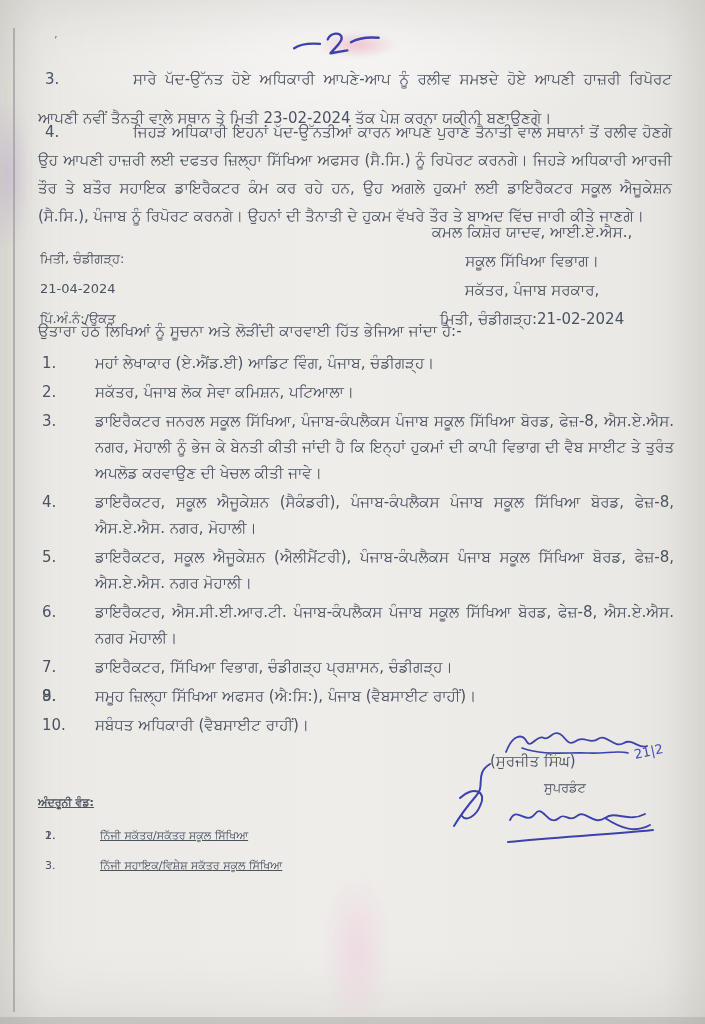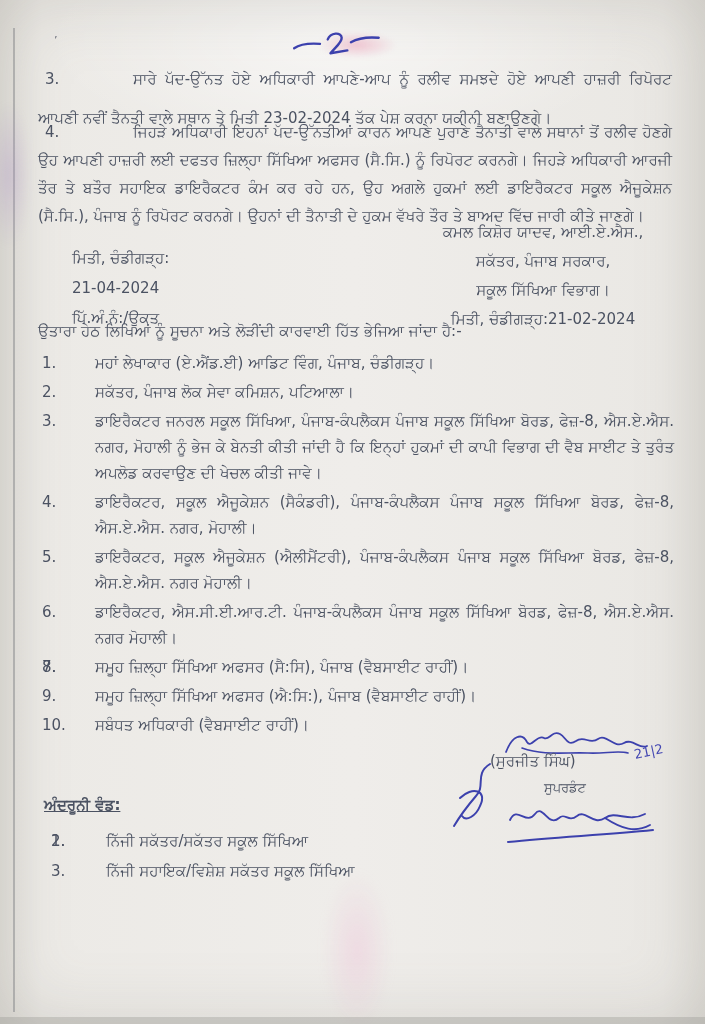--- a/index.html
+++ b/index.html
@@ -36,7 +36,7 @@
 
   .date-col{position:absolute;left:40px;top:244px;font-size:15px;line-height:29px;margin-left:32px;}
   .date-col div{margin-bottom:1px;}
-  .sig-col{position:absolute;left:403px;top:218px;width:280px;text-align:center;font-size:15px;line-height:29px;}
+  .sig-col{position:absolute;left:392px;top:218px;width:280px;text-align:center;font-size:15px;line-height:29px;}
 
   .copy-intro{position:absolute;left:38px;top:322px;font-size:15px;}
 

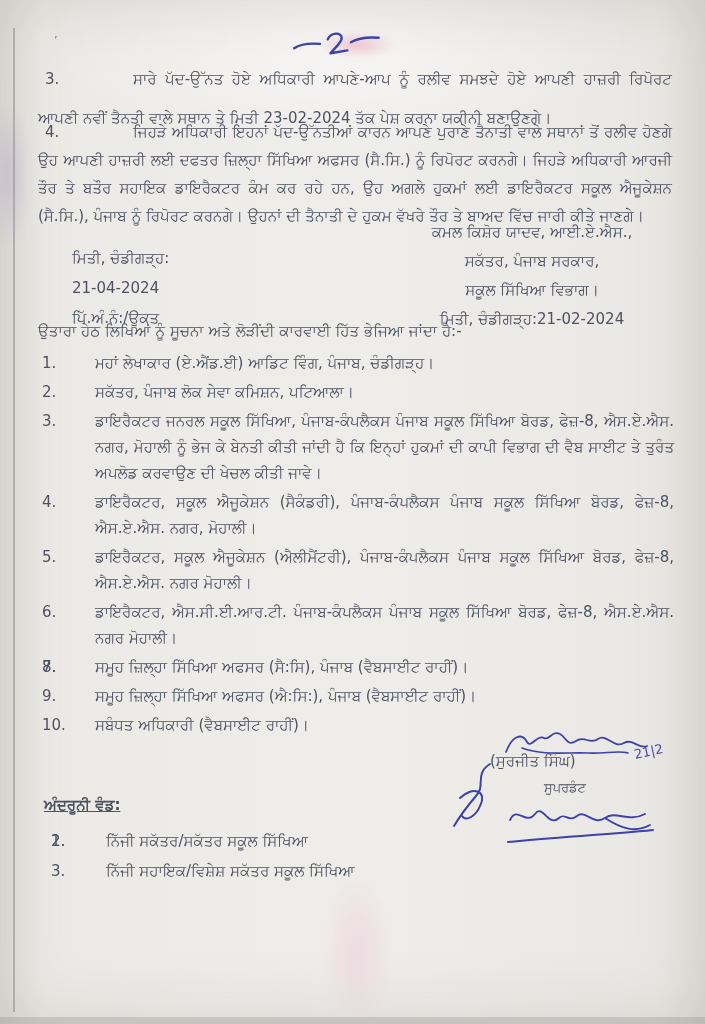--- a/index.html
+++ b/index.html
@@ -34,7 +34,7 @@
   .p3{top:60px;}
   .p4{top:118px;line-height:28px;}
 
-  .date-col{position:absolute;left:40px;top:244px;font-size:15px;line-height:29px;margin-left:32px;}
+  .date-col{position:absolute;left:40px;top:244px;font-size:13px;line-height:29px;}
   .date-col div{margin-bottom:1px;}
   .sig-col{position:absolute;left:392px;top:218px;width:280px;text-align:center;font-size:15px;line-height:29px;}
 

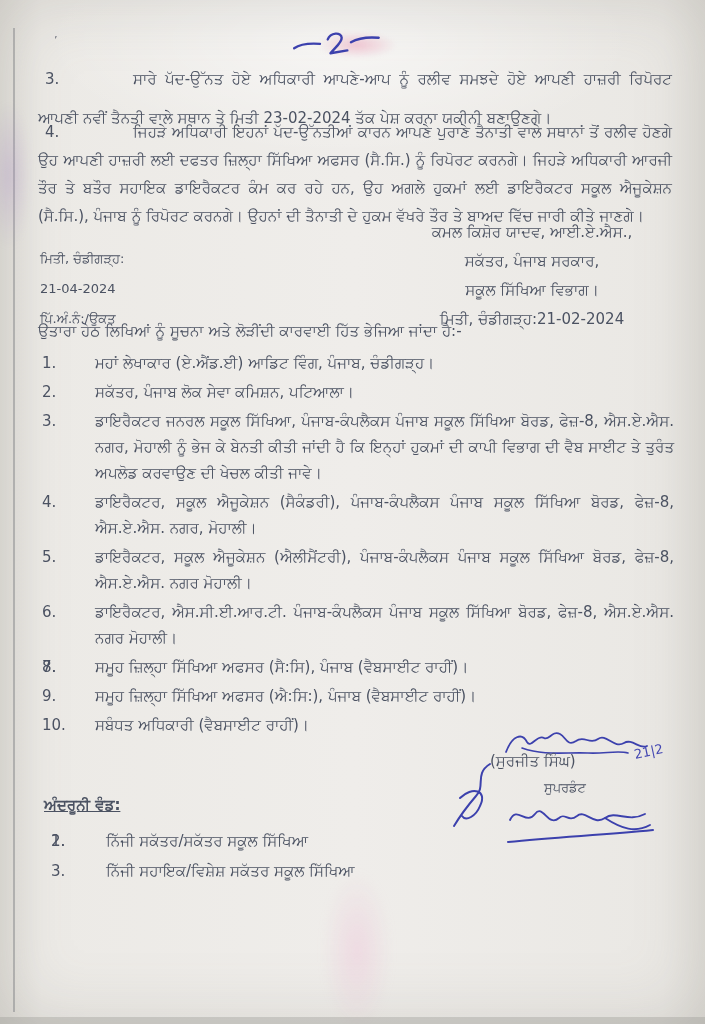--- a/index.html
+++ b/index.html
@@ -93,8 +93,8 @@
 
   <div class="sig-col">
     <div>ਕਮਲ ਕਿਸ਼ੋਰ ਯਾਦਵ, ਆਈ.ਏ.ਐਸ.,</div>
+    <div>ਸਕੂਲ ਸਿੱਖਿਆ ਵਿਭਾਗ।</div>
     <div>ਸਕੱਤਰ, ਪੰਜਾਬ ਸਰਕਾਰ,</div>
-    <div>ਸਕੂਲ ਸਿੱਖਿਆ ਵਿਭਾਗ।</div>
     <div>ਮਿਤੀ, ਚੰਡੀਗੜ੍ਹ:21-02-2024</div>
   </div>
 

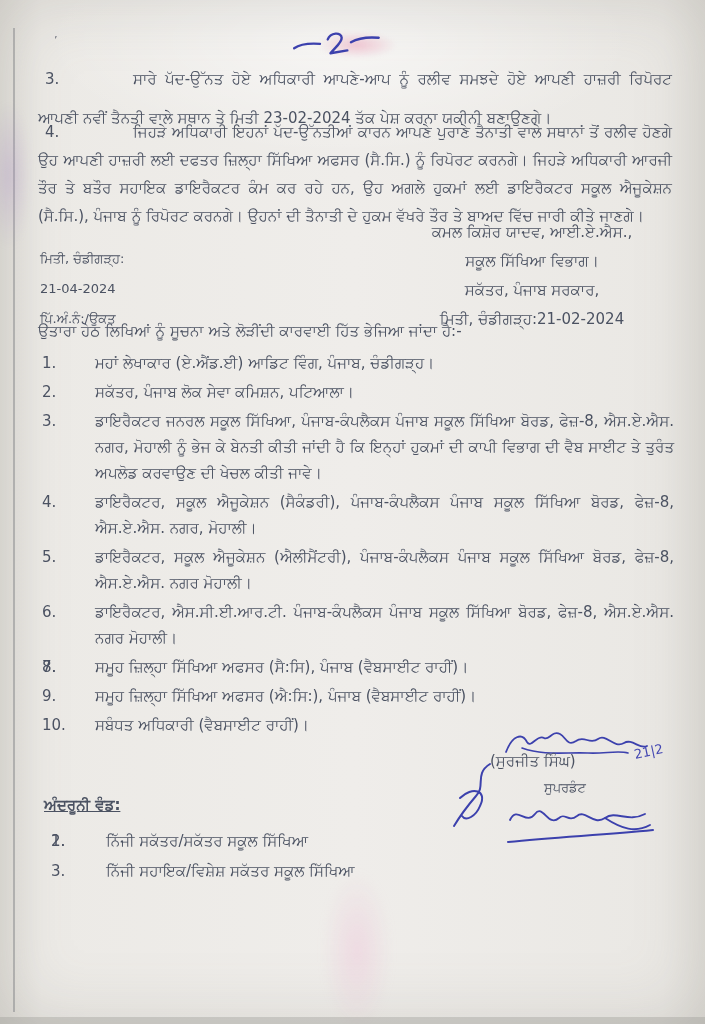--- a/index.html
+++ b/index.html
@@ -107,7 +107,7 @@
     <div class="item"><span class="inum">4.</span><span>ਡਾਇਰੈਕਟਰ, ਸਕੂਲ ਐਜੂਕੇਸ਼ਨ (ਸੈਕੰਡਰੀ), ਪੰਜਾਬ-ਕੰਪਲੈਕਸ ਪੰਜਾਬ ਸਕੂਲ ਸਿੱਖਿਆ ਬੋਰਡ, ਫੇਜ਼-8, ਐਸ.ਏ.ਐਸ. ਨਗਰ, ਮੋਹਾਲੀ।</span></div>
     <div class="item"><span class="inum">5.</span><span>ਡਾਇਰੈਕਟਰ, ਸਕੂਲ ਐਜੂਕੇਸ਼ਨ (ਐਲੀਮੈਂਟਰੀ), ਪੰਜਾਬ-ਕੰਪਲੈਕਸ ਪੰਜਾਬ ਸਕੂਲ ਸਿੱਖਿਆ ਬੋਰਡ, ਫੇਜ਼-8, ਐਸ.ਏ.ਐਸ. ਨਗਰ ਮੋਹਾਲੀ।</span></div>
     <div class="item"><span class="inum">6.</span><span>ਡਾਇਰੈਕਟਰ, ਐਸ.ਸੀ.ਈ.ਆਰ.ਟੀ. ਪੰਜਾਬ-ਕੰਪਲੈਕਸ ਪੰਜਾਬ ਸਕੂਲ ਸਿੱਖਿਆ ਬੋਰਡ, ਫੇਜ਼-8, ਐਸ.ਏ.ਐਸ. ਨਗਰ ਮੋਹਾਲੀ।</span></div>
-    <div class="item"><span class="inum">7.</span></div>
+    <div class="item"><span class="inum">7.</span><span>ਡਾਇਰੈਕਟਰ, ਸਿੱਖਿਆ ਵਿਭਾਗ, ਚੰਡੀਗੜ੍ਹ ਪ੍ਰਸ਼ਾਸਨ, ਚੰਡੀਗੜ੍ਹ।</span></div>
     <div class="item"><span class="inum">8.</span><span>ਸਮੂਹ ਜ਼ਿਲ੍ਹਾ ਸਿੱਖਿਆ ਅਫਸਰ (ਸੈ:ਸਿ), ਪੰਜਾਬ (ਵੈਬਸਾਈਟ ਰਾਹੀਂ)।</span></div>
     <div class="item"><span class="inum">9.</span><span>ਸਮੂਹ ਜ਼ਿਲ੍ਹਾ ਸਿੱਖਿਆ ਅਫਸਰ (ਐ:ਸਿ:), ਪੰਜਾਬ (ਵੈਬਸਾਈਟ ਰਾਹੀਂ)।</span></div>
     <div class="item"><span class="inum">10.</span><span>ਸਬੰਧਤ ਅਧਿਕਾਰੀ (ਵੈਬਸਾਈਟ ਰਾਹੀਂ)।</span></div>

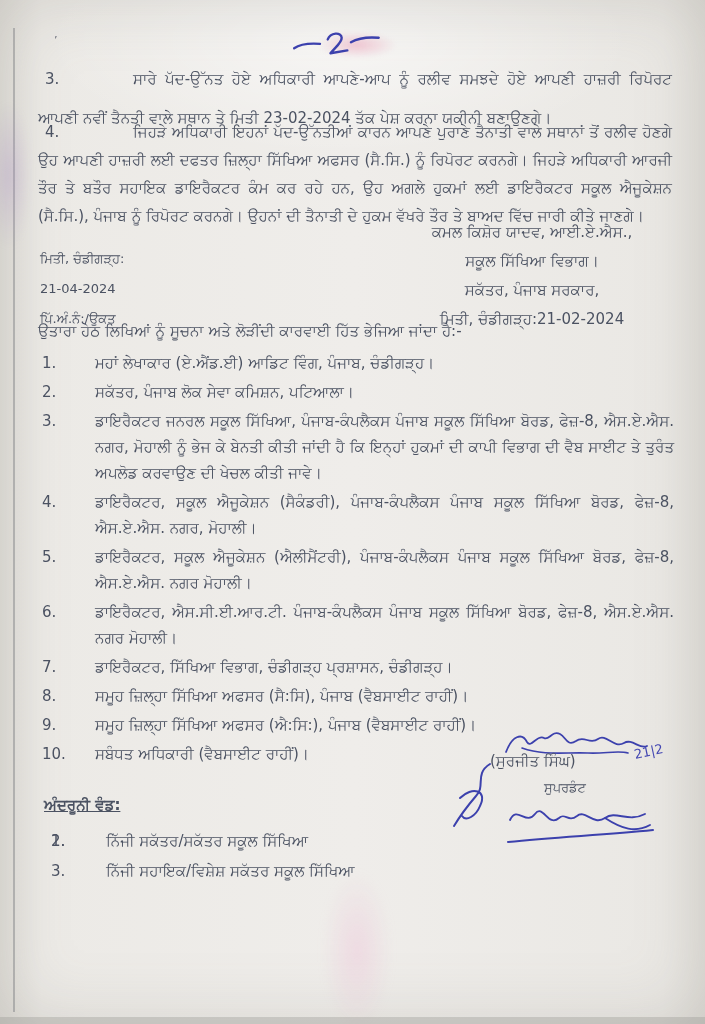--- a/index.html
+++ b/index.html
@@ -108,7 +108,7 @@
     <div class="item"><span class="inum">5.</span><span>ਡਾਇਰੈਕਟਰ, ਸਕੂਲ ਐਜੂਕੇਸ਼ਨ (ਐਲੀਮੈਂਟਰੀ), ਪੰਜਾਬ-ਕੰਪਲੈਕਸ ਪੰਜਾਬ ਸਕੂਲ ਸਿੱਖਿਆ ਬੋਰਡ, ਫੇਜ਼-8, ਐਸ.ਏ.ਐਸ. ਨਗਰ ਮੋਹਾਲੀ।</span></div>
     <div class="item"><span class="inum">6.</span><span>ਡਾਇਰੈਕਟਰ, ਐਸ.ਸੀ.ਈ.ਆਰ.ਟੀ. ਪੰਜਾਬ-ਕੰਪਲੈਕਸ ਪੰਜਾਬ ਸਕੂਲ ਸਿੱਖਿਆ ਬੋਰਡ, ਫੇਜ਼-8, ਐਸ.ਏ.ਐਸ. ਨਗਰ ਮੋਹਾਲੀ।</span></div>
     <div class="item"><span class="inum">7.</span><span>ਡਾਇਰੈਕਟਰ, ਸਿੱਖਿਆ ਵਿਭਾਗ, ਚੰਡੀਗੜ੍ਹ ਪ੍ਰਸ਼ਾਸਨ, ਚੰਡੀਗੜ੍ਹ।</span></div>
-    <div class="item"><span class="inum">8.</span><span>ਸਮੂਹ ਜ਼ਿਲ੍ਹਾ ਸਿੱਖਿਆ ਅਫਸਰ (ਸੈ:ਸਿ), ਪੰਜਾਬ (ਵੈਬਸਾਈਟ ਰਾਹੀਂ)।</span></div>
+    <div class="item"><span class="inum">8.</span></div>
     <div class="item"><span class="inum">9.</span><span>ਸਮੂਹ ਜ਼ਿਲ੍ਹਾ ਸਿੱਖਿਆ ਅਫਸਰ (ਐ:ਸਿ:), ਪੰਜਾਬ (ਵੈਬਸਾਈਟ ਰਾਹੀਂ)।</span></div>
     <div class="item"><span class="inum">10.</span><span>ਸਬੰਧਤ ਅਧਿਕਾਰੀ (ਵੈਬਸਾਈਟ ਰਾਹੀਂ)।</span></div>
   </div>

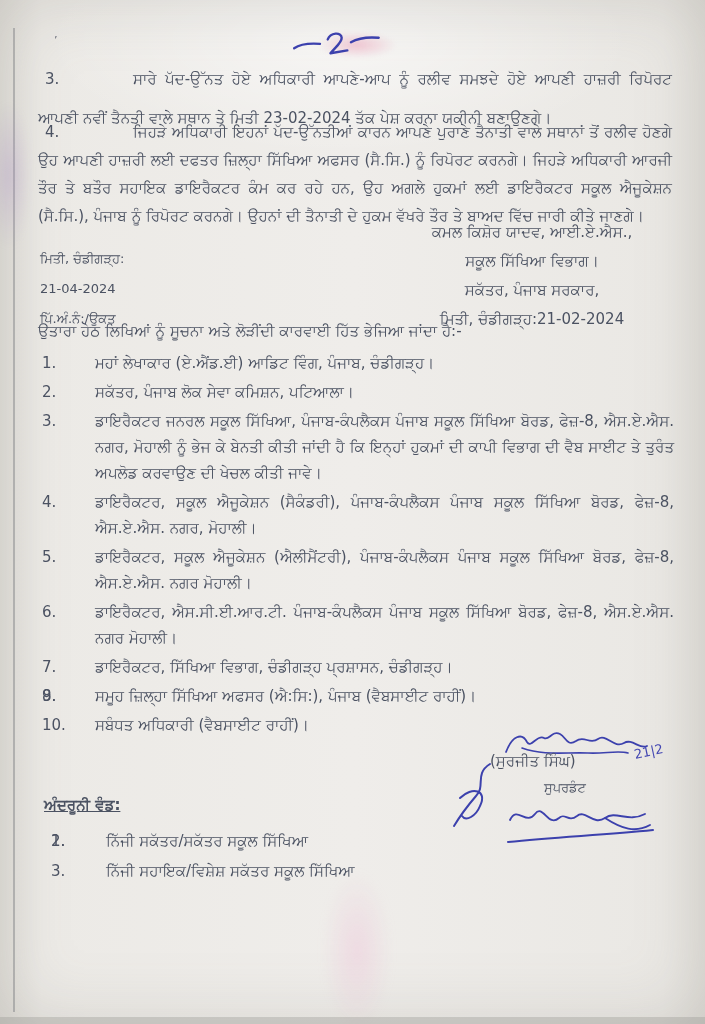--- a/index.html
+++ b/index.html
@@ -52,7 +52,7 @@
   .sig-title{position:absolute;left:92px;top:58px;font-size:13px;}
   .sig-bottom{position:absolute;left:52px;top:70px;}
 
-  .internal{position:absolute;left:44px;top:796px;font-size:15px;width:400px;}
+  .internal{position:absolute;left:38px;top:796px;font-size:11px;width:400px;text-decoration:underline;}
   .internal .ihead{font-weight:bold;text-decoration:underline;margin-bottom:12px;}
   .internal .item{position:relative;padding-left:62px;line-height:30px;}
   .internal .inum{position:absolute;left:7px;top:0;}

